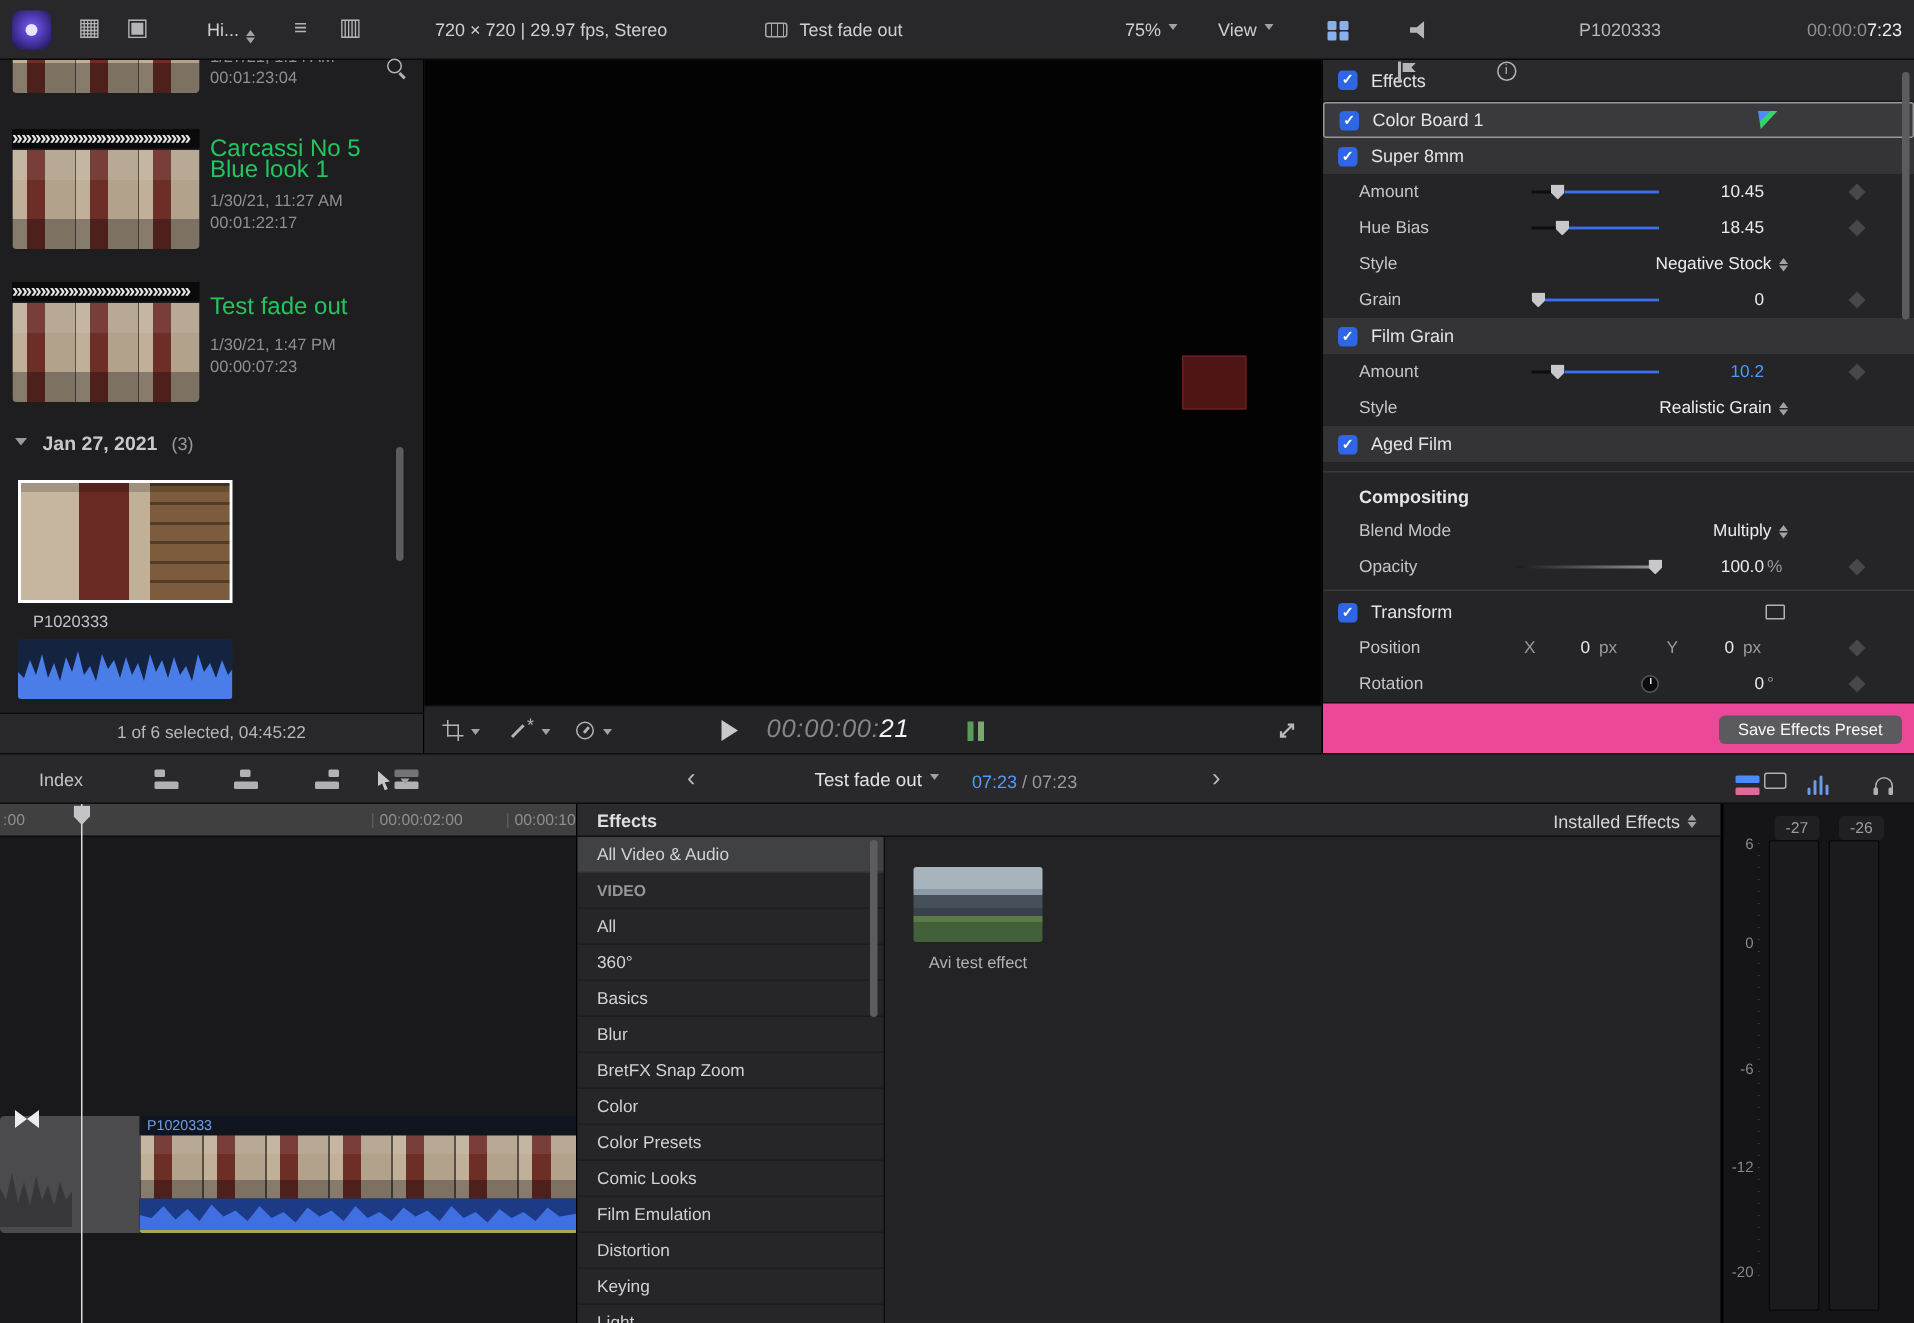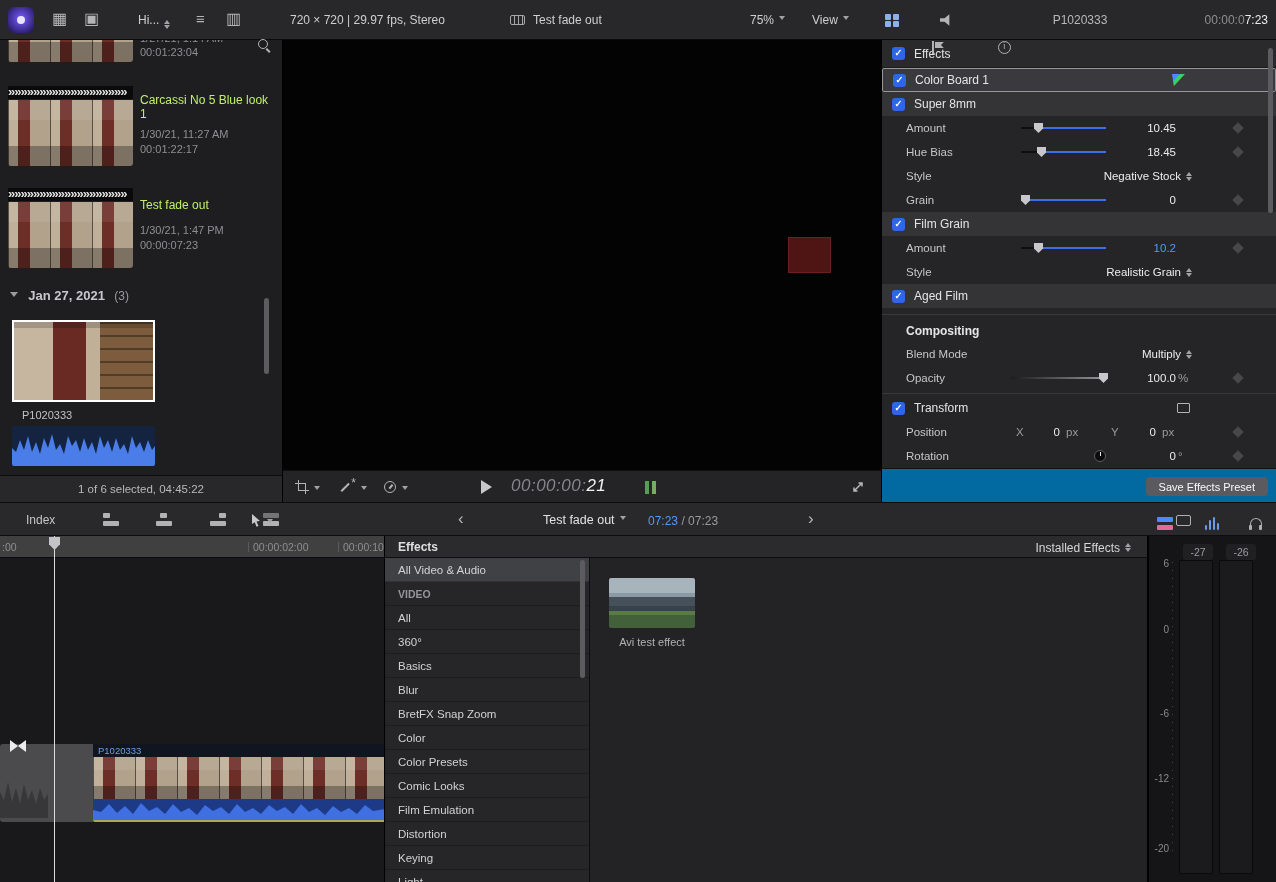--- a/index.html
+++ b/index.html
@@ -45,7 +45,7 @@
  repeating-linear-gradient(90deg,#c0b09a 0 10px,#6e2e28 10px 22px,#b2a28c 22px 42px);}
 .stripe{background:#0a0a0a;color:#e4e4e4;font-size:13px;line-height:12px;letter-spacing:-1px;overflow:hidden;white-space:nowrap;}
 .stripe::before{content:"»»»»»»»»»»»»»»»»»»»";font-weight:bold;}
-.clipname{color:#bef264;font-size:12px;line-height:14px;}
+.clipname{color:#22c55e;font-size:16px;line-height:14px;}
 .clipmeta{color:#8f8f93;font-size:11px;}
 .scene{background:
  linear-gradient(180deg,rgba(0,0,0,.18) 0 8%,rgba(0,0,0,0) 8%),

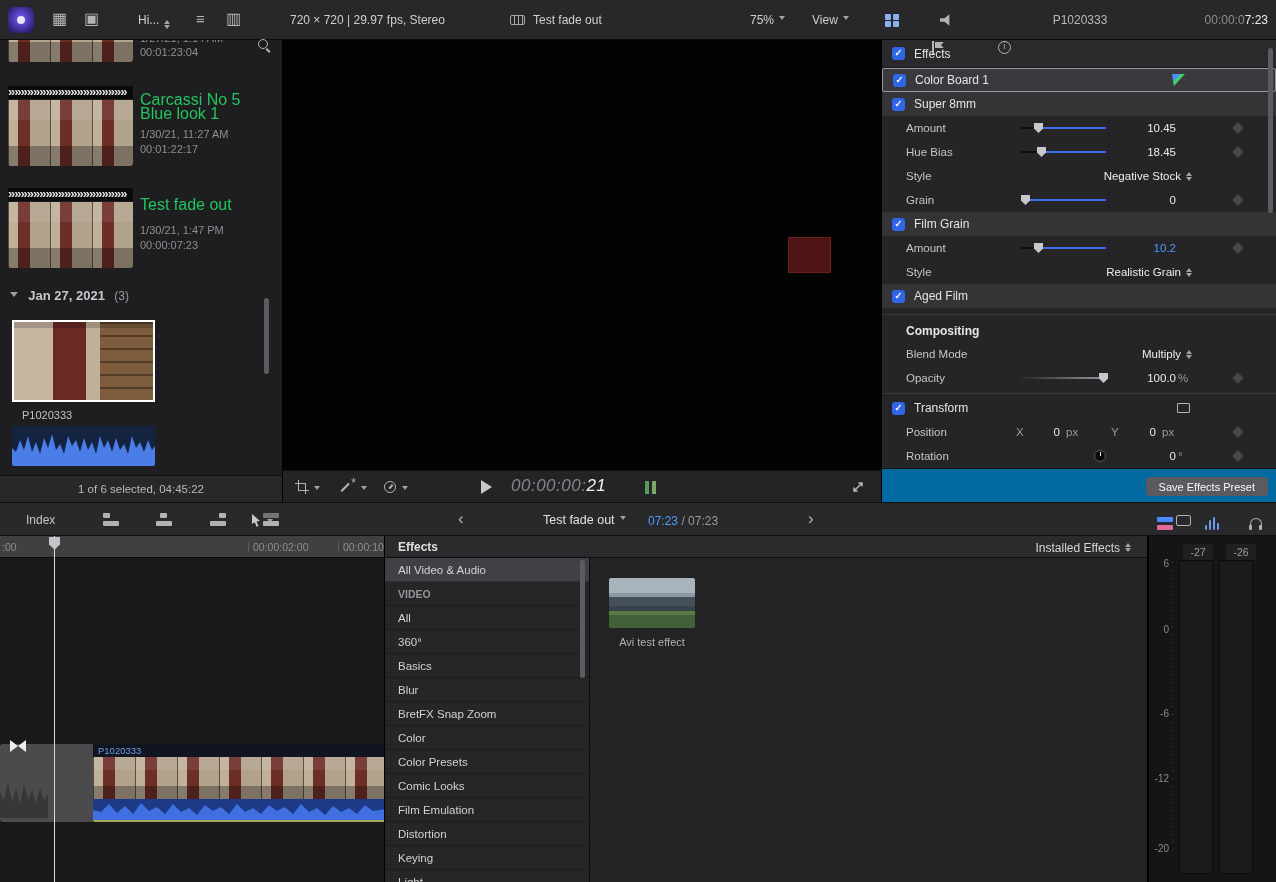--- a/index.html
+++ b/index.html
@@ -101,7 +101,7 @@
 .divgap{height:12px;position:relative;}
 .divgap.small{height:6px;}
 .divgap::after{content:"";position:absolute;left:0;right:0;top:50%;height:1px;background:#39393c;}
-#inspector-bottom{position:absolute;left:0;bottom:0;width:100%;height:34px;background:#0369a1;border-top:1px solid #121214;}
+#inspector-bottom{position:absolute;left:0;bottom:0;width:100%;height:34px;background:#ec4899;border-top:1px solid #121214;}
 #save-preset{position:absolute;right:8px;top:8px;height:19px;padding:0 13px;background:#5a5a5f;border-radius:4px;color:#fafafa;font-size:11px;display:flex;align-items:center;}
 
 

